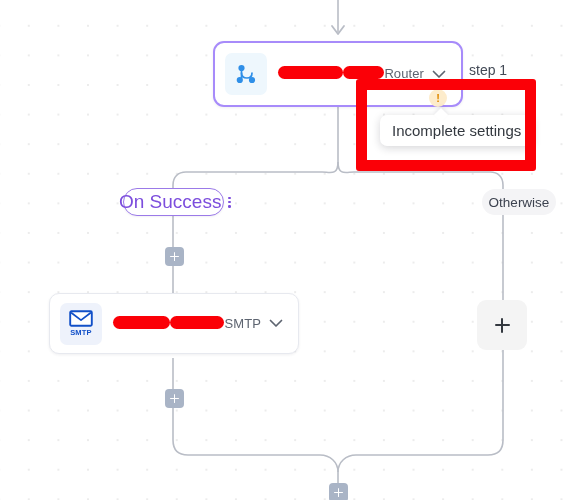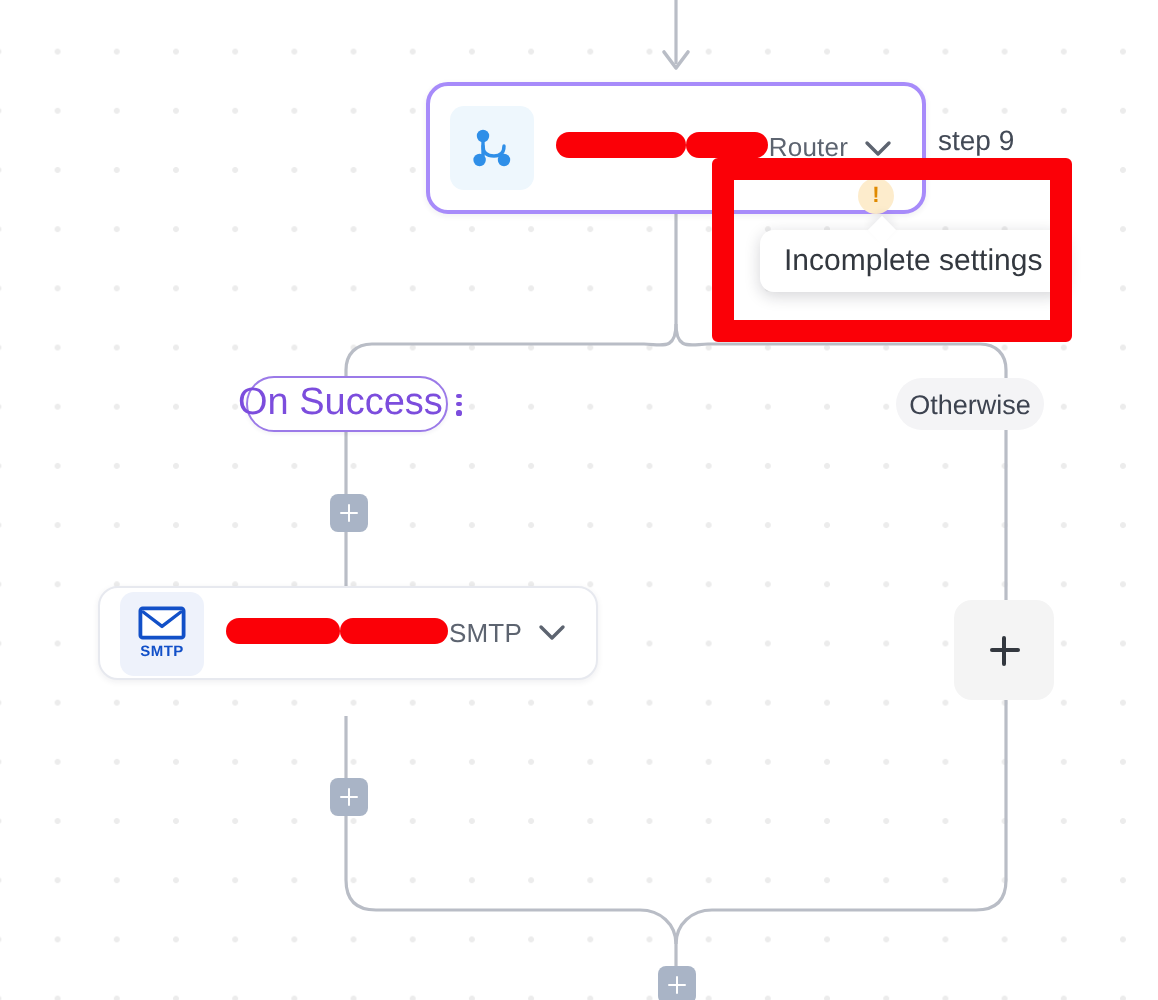--- a/index.html
+++ b/index.html
@@ -357,7 +357,7 @@
     </div>
   </div>
 
-  <div id="step-label">step 9</div>
+  <div id="step-label">step 1</div>
 
   <div id="warning-badge">!</div>
 

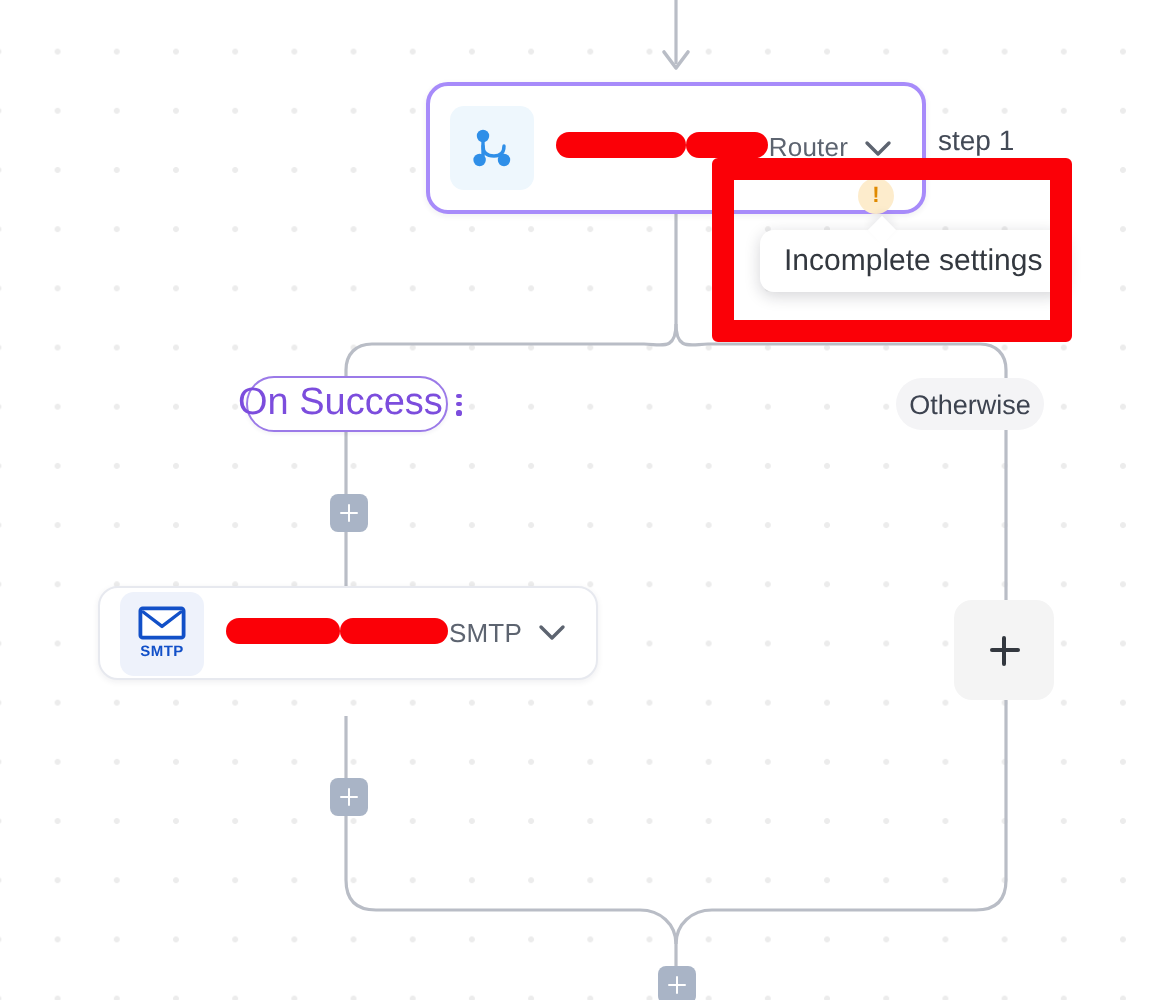--- a/index.html
+++ b/index.html
@@ -161,7 +161,7 @@
   }
 
   #pill-otherwise {
-    left: 448px;
+    left: 482px;
     top: 189px;
     width: 74px;
     height: 26px;

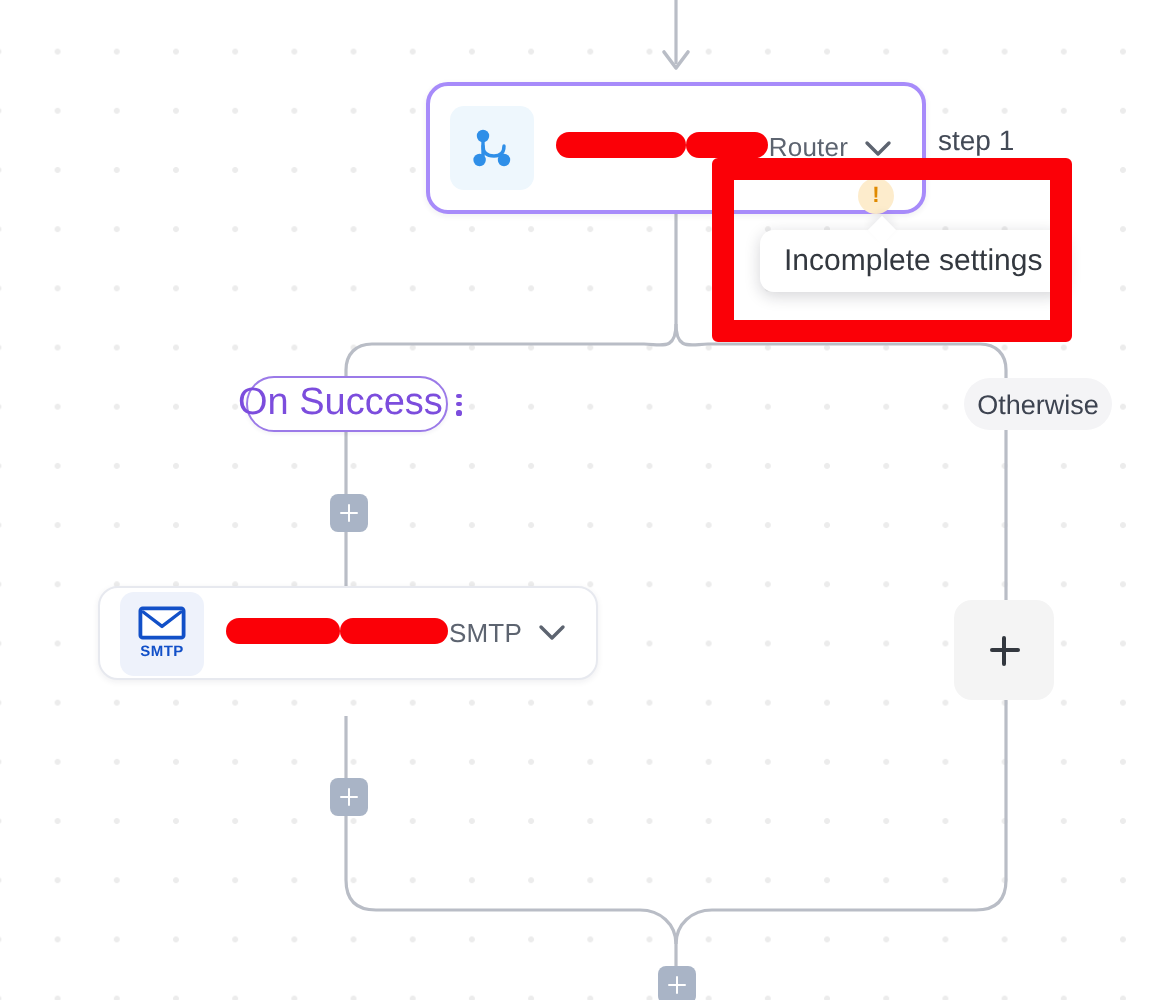--- a/index.html
+++ b/index.html
@@ -109,7 +109,7 @@
     left: 49px;
     top: 293px;
     width: 250px;
-    height: 47px;
+    height: 61px;
     border: 1px solid #e7e9ef;
     border-radius: 10px;
     box-shadow: 0 1px 3px rgba(30, 30, 60, 0.07);

